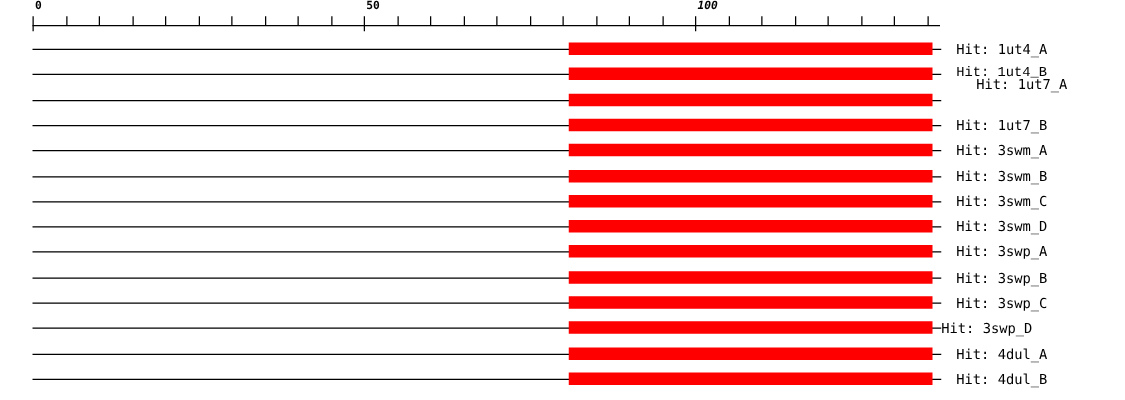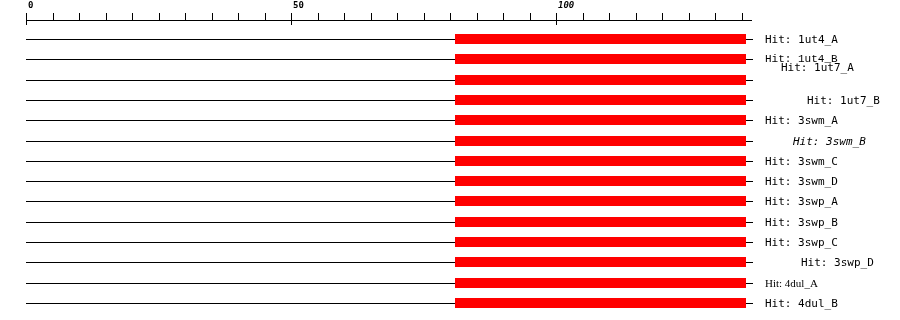--- a/index.html
+++ b/index.html
@@ -121,7 +121,7 @@
     <div class="hit-row" style="top: 0px;">
       <div class="connector" style="left: 26px; top: 100px; width: 727.16px;"></div>
       <div class="hsp-bar" style="left: 455px; top: 95px; width: 291px; height: 10px; background: rgb(255, 0, 0);"></div>
-      <div class="hit-label" style="left: 807px; top: 95px;">Hit: 1ut7_B</div>
+      <div class="hit-label" style="left: 765px; top: 95px;">Hit: 1ut7_B</div>
     </div>
     <div class="hit-row" style="top: 0px;">
       <div class="connector" style="left: 26px; top: 120px; width: 727.16px;"></div>

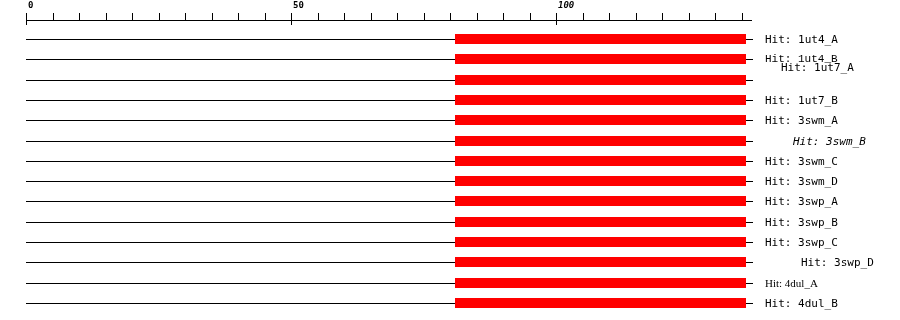--- a/index.html
+++ b/index.html
@@ -131,7 +131,7 @@
     <div class="hit-row" style="top: 0px;">
       <div class="connector" style="left: 26px; top: 141px; width: 727.16px;"></div>
       <div class="hsp-bar" style="left: 455px; top: 136px; width: 291px; height: 10px; background: rgb(255, 0, 0);"></div>
-      <div class="hit-label" style="left: 793px; top: 136px; font-style: italic;">Hit: 3swm_B</div>
+      <div class="hit-label" style="left: 765px; top: 136px;">Hit: 3swm_B</div>
     </div>
     <div class="hit-row" style="top: 0px;">
       <div class="connector" style="left: 26px; top: 161px; width: 727.16px;"></div>

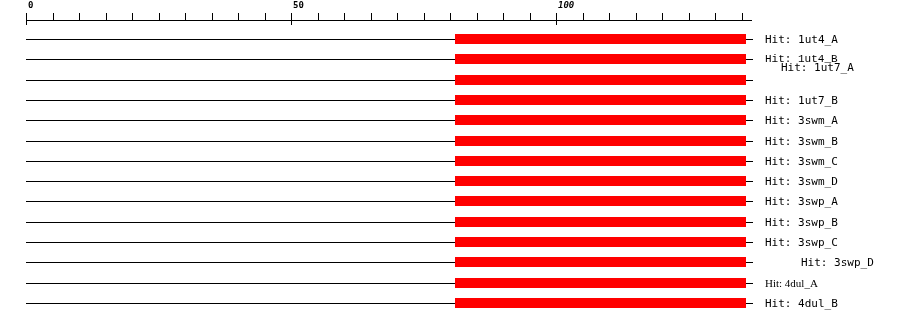--- a/index.html
+++ b/index.html
@@ -161,7 +161,7 @@
     <div class="hit-row" style="top: 0px;">
       <div class="connector" style="left: 26px; top: 262px; width: 727.16px;"></div>
       <div class="hsp-bar" style="left: 455px; top: 257px; width: 291px; height: 10px; background: rgb(255, 0, 0);"></div>
-      <div class="hit-label" style="left: 753px; top: 257px; margin-left: 48px;">Hit: 3swp_D</div>
+      <div class="hit-label" style="left: 753px; top: 257px;">Hit: 3swp_D</div>
     </div>
     <div class="hit-row" style="top: 0px;">
       <div class="connector" style="left: 26px; top: 283px; width: 727.16px;"></div>

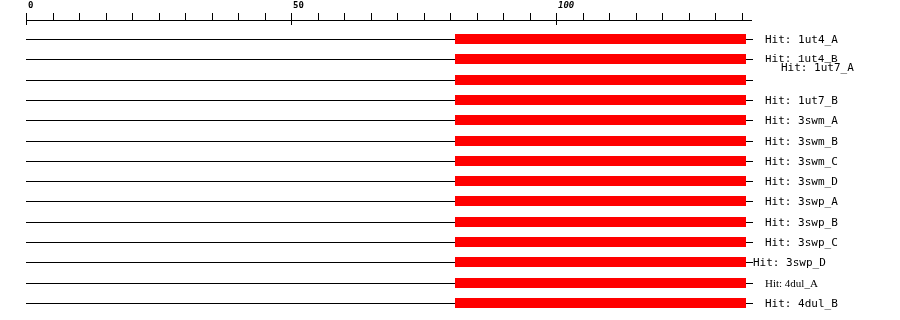--- a/index.html
+++ b/index.html
@@ -166,7 +166,7 @@
     <div class="hit-row" style="top: 0px;">
       <div class="connector" style="left: 26px; top: 283px; width: 727.16px;"></div>
       <div class="hsp-bar" style="left: 455px; top: 278px; width: 291px; height: 10px; background: rgb(255, 0, 0);"></div>
-      <div class="hit-label" style="left: 765px; top: 278px; font-family: Liberation Serif, serif;">Hit: 4dul_A</div>
+      <div class="hit-label" style="left: 765px; top: 278px;">Hit: 4dul_A</div>
     </div>
     <div class="hit-row" style="top: 0px;">
       <div class="connector" style="left: 26px; top: 303px; width: 727.16px;"></div>

